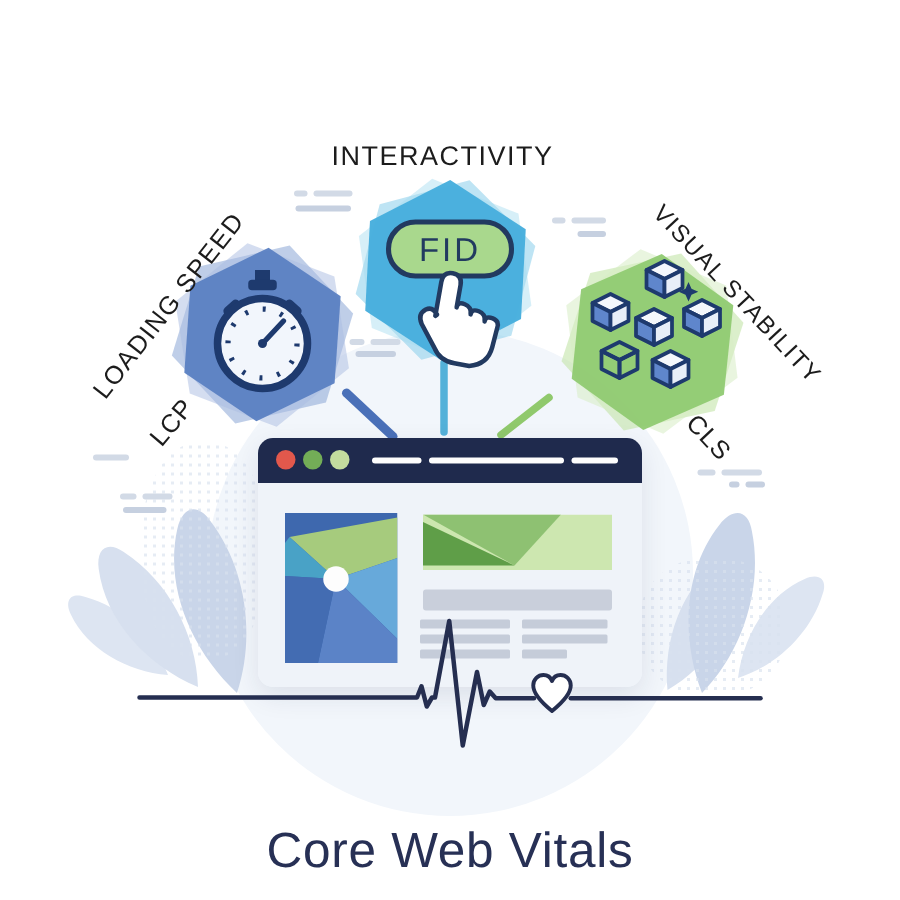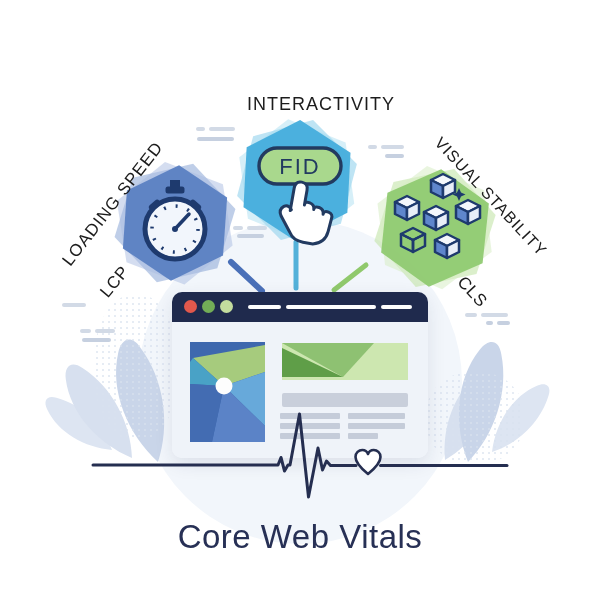--- a/index.html
+++ b/index.html
@@ -120,7 +120,7 @@
   <div class="label rot" style="left:28px;top:194px;width:170px;transform:rotate(-52deg);">LOADING SPEED</div>
   <div class="label metric" style="left:85px;top:272px;width:60px;transform:rotate(-50deg);">LCP</div>
 
-  <div class="label horizontal" style="left:195px;top:94px;width:200px;text-align:right;">INTERACTIVITY</div>
+  <div class="label horizontal" style="left:195px;top:94px;width:200px;">INTERACTIVITY</div>
   <svg class="abs badge-svg" style="left:217px;top:100px;" width="160" height="160" viewBox="0 0 160 160">
     <g>
       <polygon points="80,18 133.7,49 133.7,111 80,142 26.3,111 26.3,49" transform="rotate(15 80 80)" fill="#7ecae9" opacity=".5"></polygon>

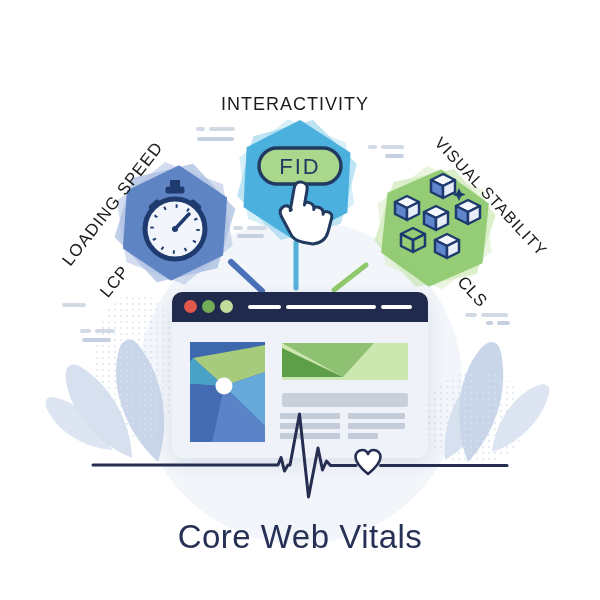--- a/index.html
+++ b/index.html
@@ -42,7 +42,7 @@
   .bar-row{position:absolute;height:6px;background:#c5ccd9;border-radius:1px;}
   
   .ekg-svg{left:0;top:0;z-index:7;pointer-events:none;}
-  .page-title{position:absolute;left:0;top:518px;width:600px;text-align:center;z-index:6;
+  .page-title{position:absolute;left:0;top:548px;width:600px;text-align:center;z-index:6;
     color:#273055;font-size:33px;font-weight:500;letter-spacing:.5px;}
 </style>
 </head>

